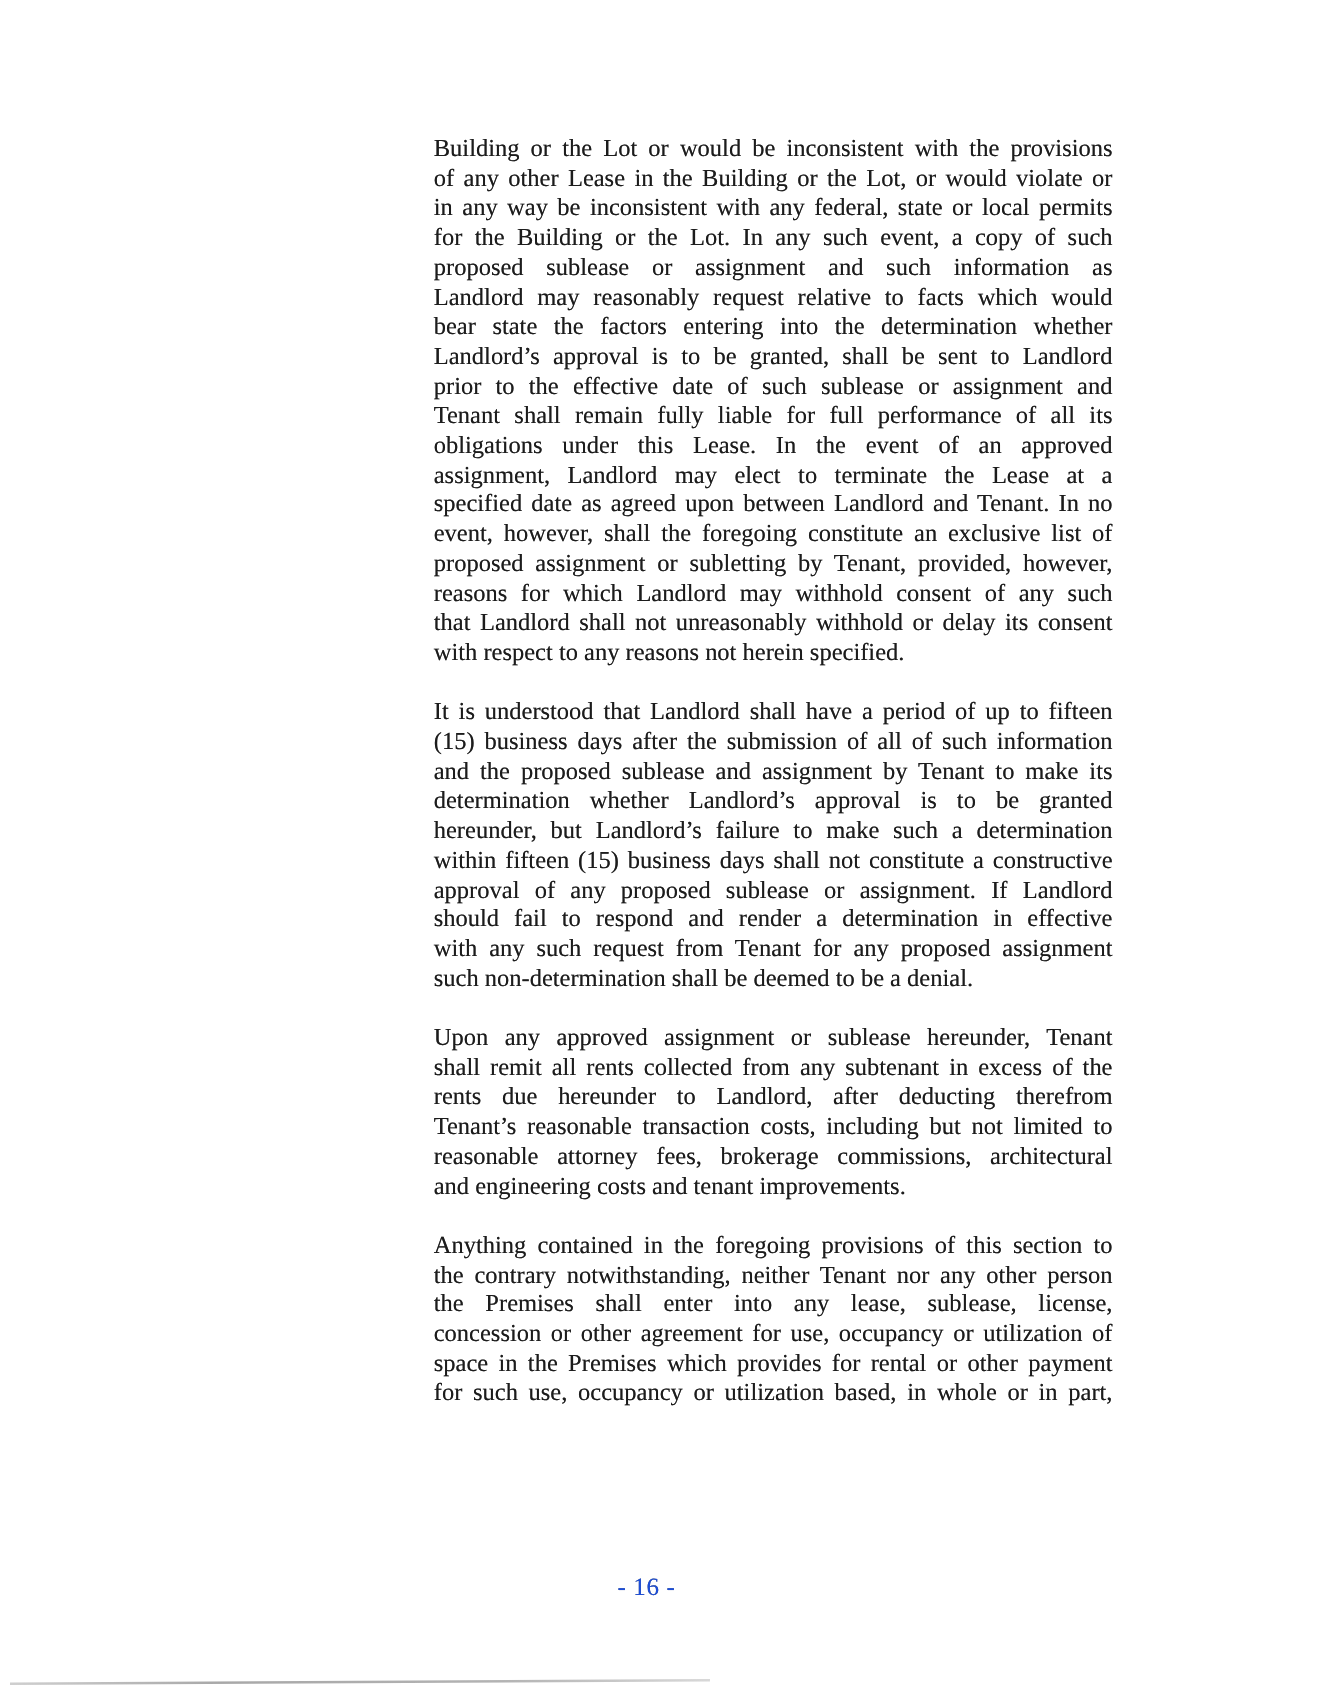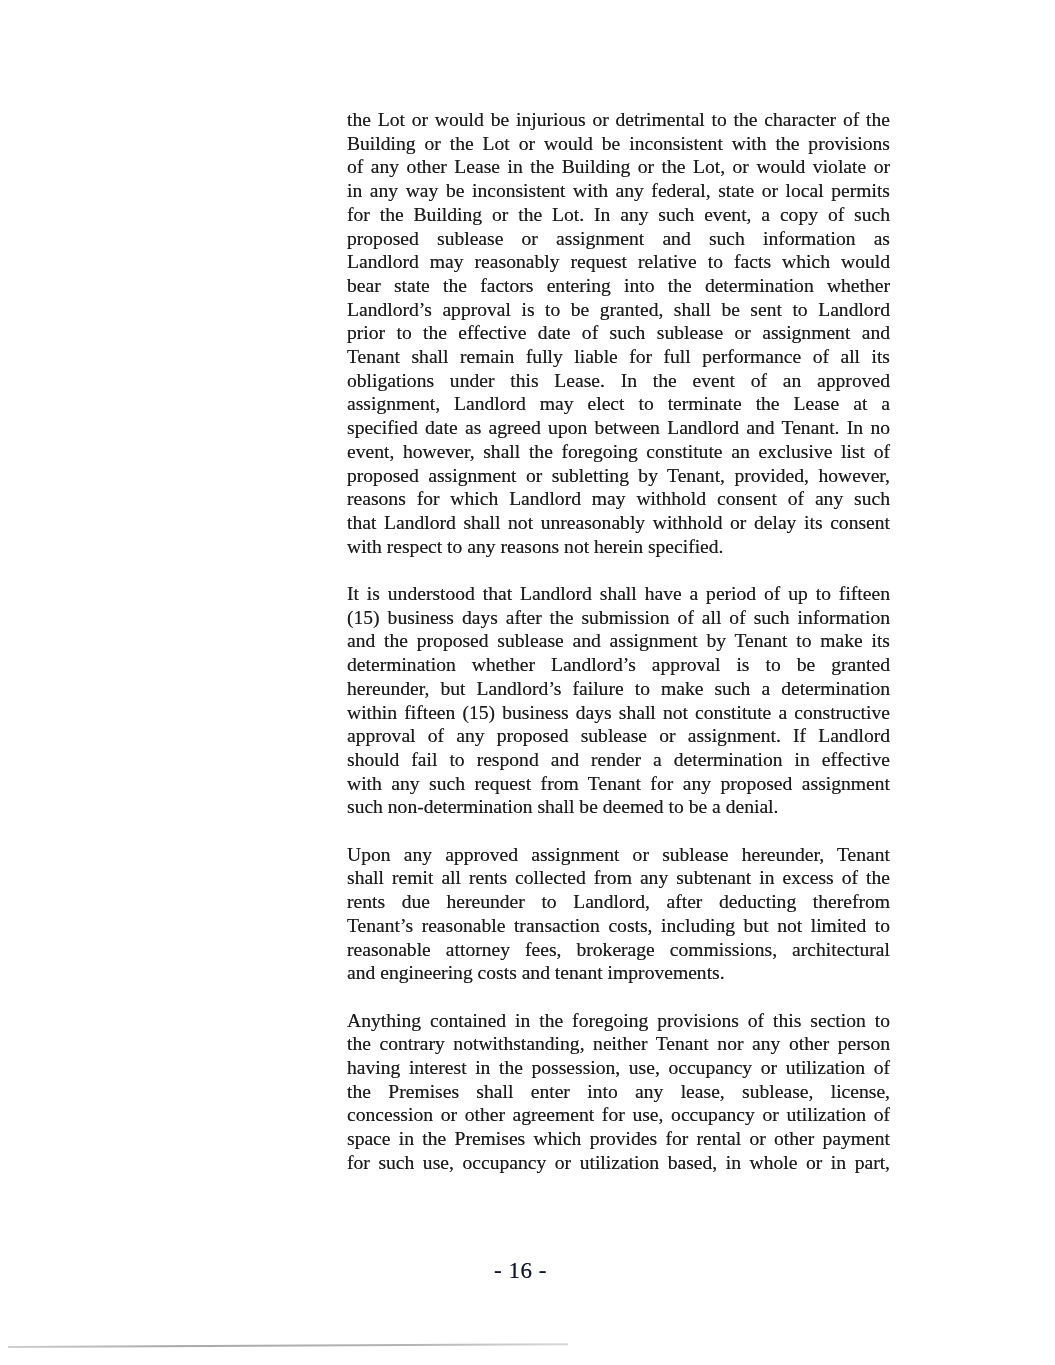--- a/index.html
+++ b/index.html
@@ -68,7 +68,6 @@
 <div class="page">
   <div class="text-block">
       <div class="para">
-        <div class="line">the Lot or would be injurious or detrimental to the character of the</div>
         <div class="line">Building or the Lot or would be inconsistent with the provisions</div>
         <div class="line">of any other Lease in the Building or the Lot, or would violate or</div>
         <div class="line">in any way be inconsistent with any federal, state or local permits</div>

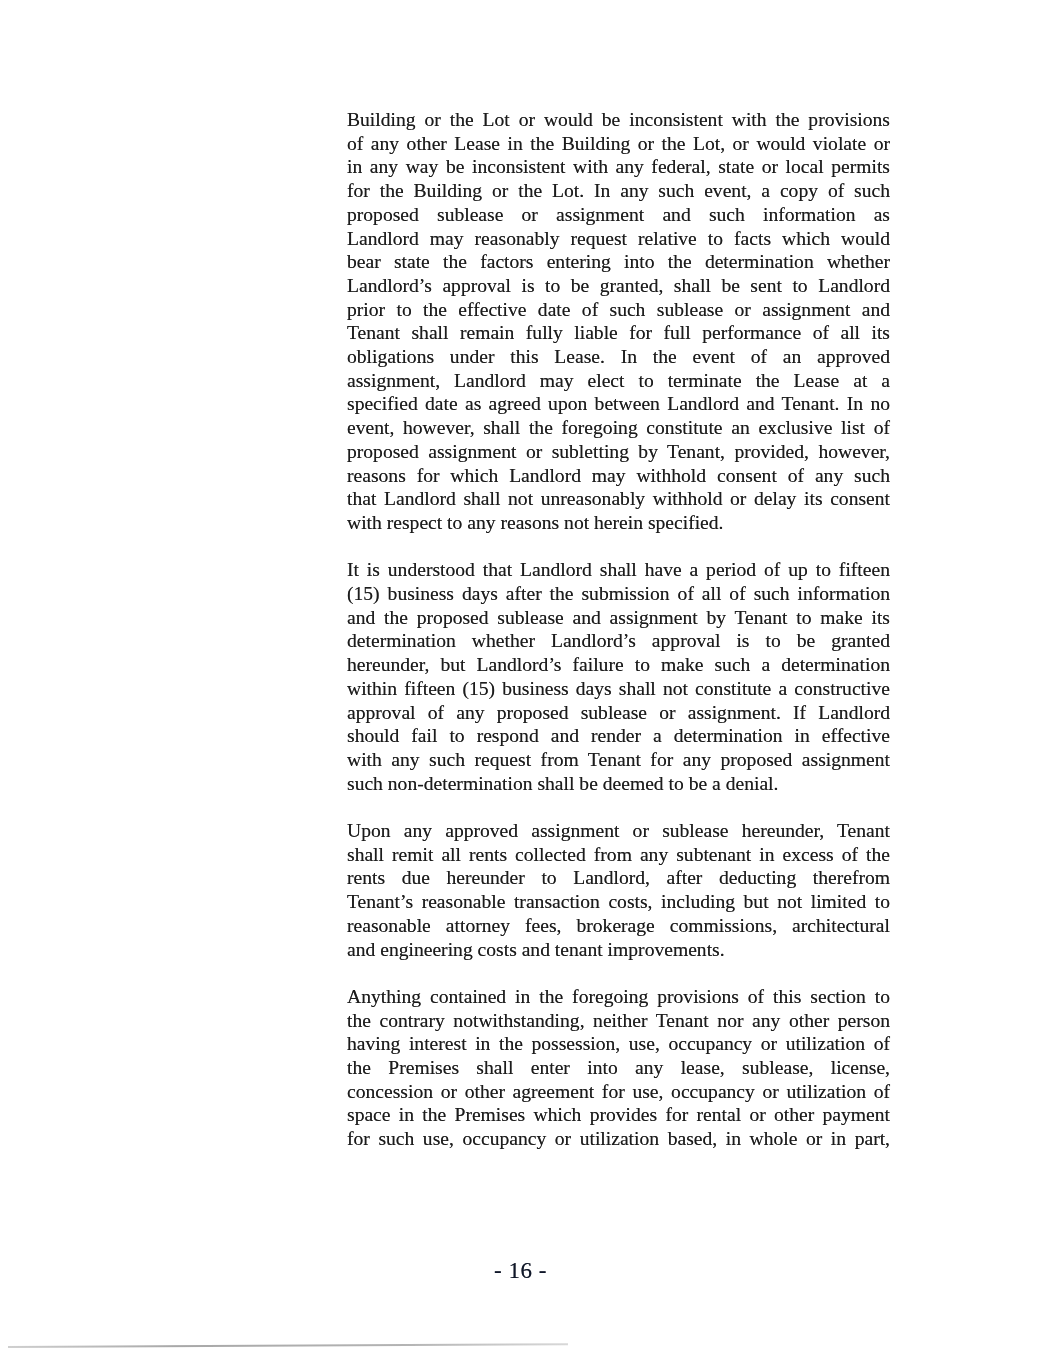--- a/index.html
+++ b/index.html
@@ -110,7 +110,6 @@
       <div class="para">
         <div class="line">Anything contained in the foregoing provisions of this section to</div>
         <div class="line">the contrary notwithstanding, neither Tenant nor any other person</div>
-        <div class="line">having interest in the possession, use, occupancy or utilization of</div>
         <div class="line">the Premises shall enter into any lease, sublease, license,</div>
         <div class="line">concession or other agreement for use, occupancy or utilization of</div>
         <div class="line">space in the Premises which provides for rental or other payment</div>

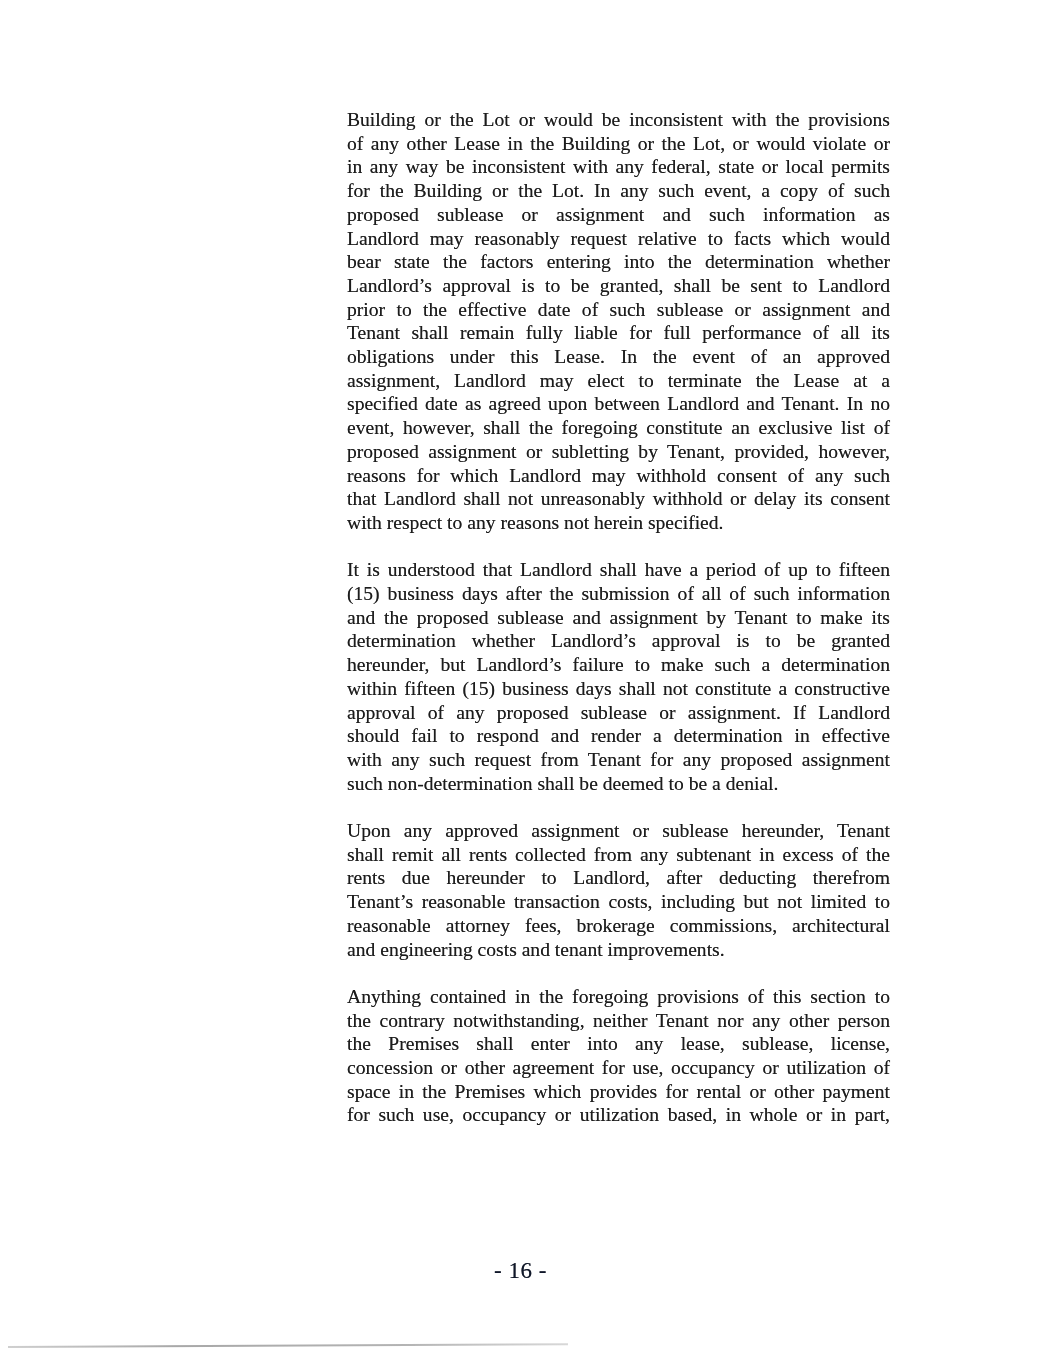--- a/index.html
+++ b/index.html
@@ -45,10 +45,10 @@
     position: absolute;
     left: 494px;
     top: 1259px;
-    font-size: 23px;
+    font-size: 20px;
     line-height: 23.7px;
     letter-spacing: 0.5px;
-    color: #0f172a;
+    color: #1d4ed8;
     text-shadow: 0 0 0.35px rgba(25,25,25,0.65);
   }
   .scan-line {

